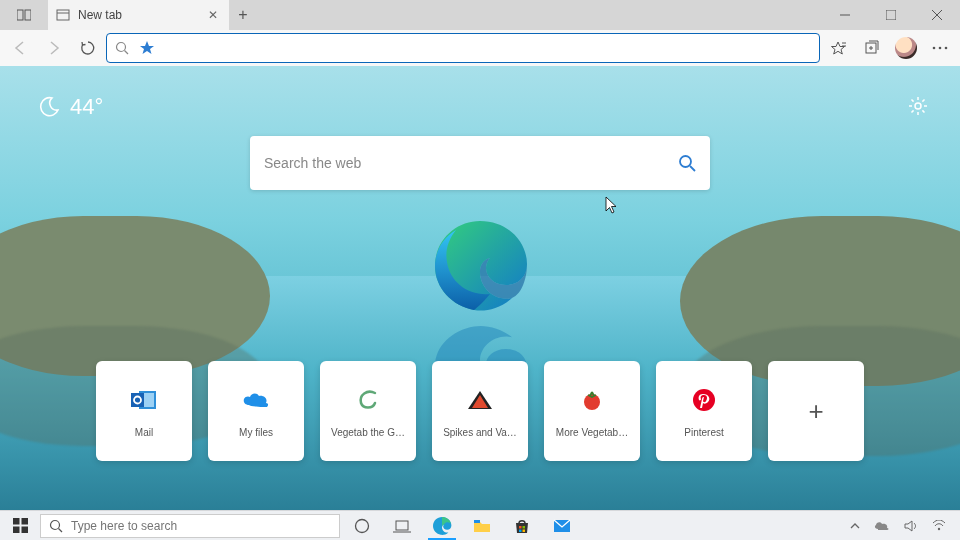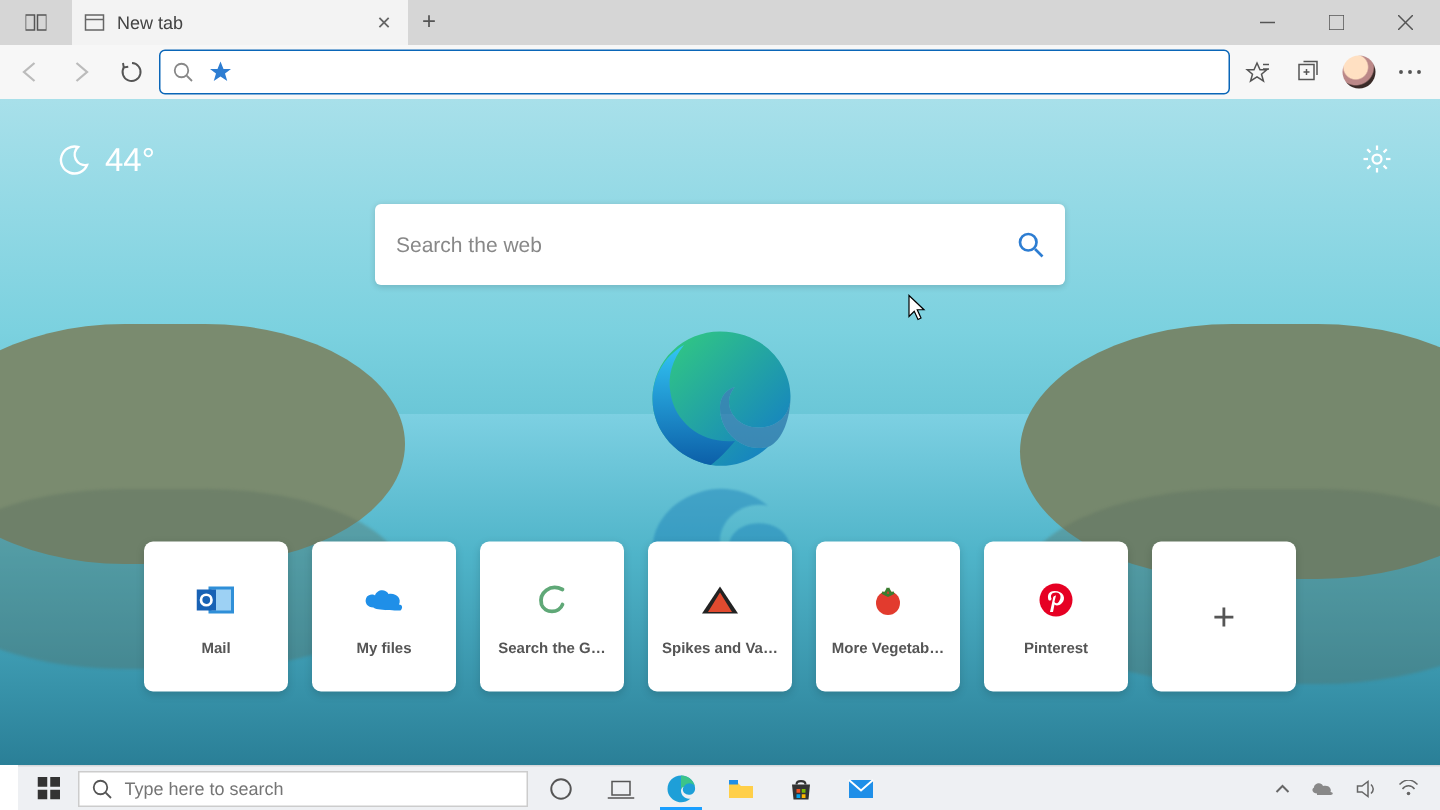--- a/index.html
+++ b/index.html
@@ -8,7 +8,7 @@
   
   .tabbar { height: 30px; background: #d6d6d6; display: flex; align-items: stretch; }
   .tab-drag { width: 48px; display:flex; align-items:center; justify-content:center; }
-  .tab { width: 224px; background: #f3f3f3; display:flex; align-items:center; padding: 0 8px; gap:8px; font-size:12px; color:#444; }
+  .tab { width: 181px; background: #f3f3f3; display:flex; align-items:center; padding: 0 8px; gap:8px; font-size:12px; color:#444; }
   .tab-close { margin-left:auto; width:16px; height:16px; display:flex; align-items:center; justify-content:center; color:#666; font-size:12px; }
   .newtab { width:28px; display:flex; align-items:center; justify-content:center; color:#555; font-size:16px; }
   .winctrl { margin-left:auto; display:flex; }

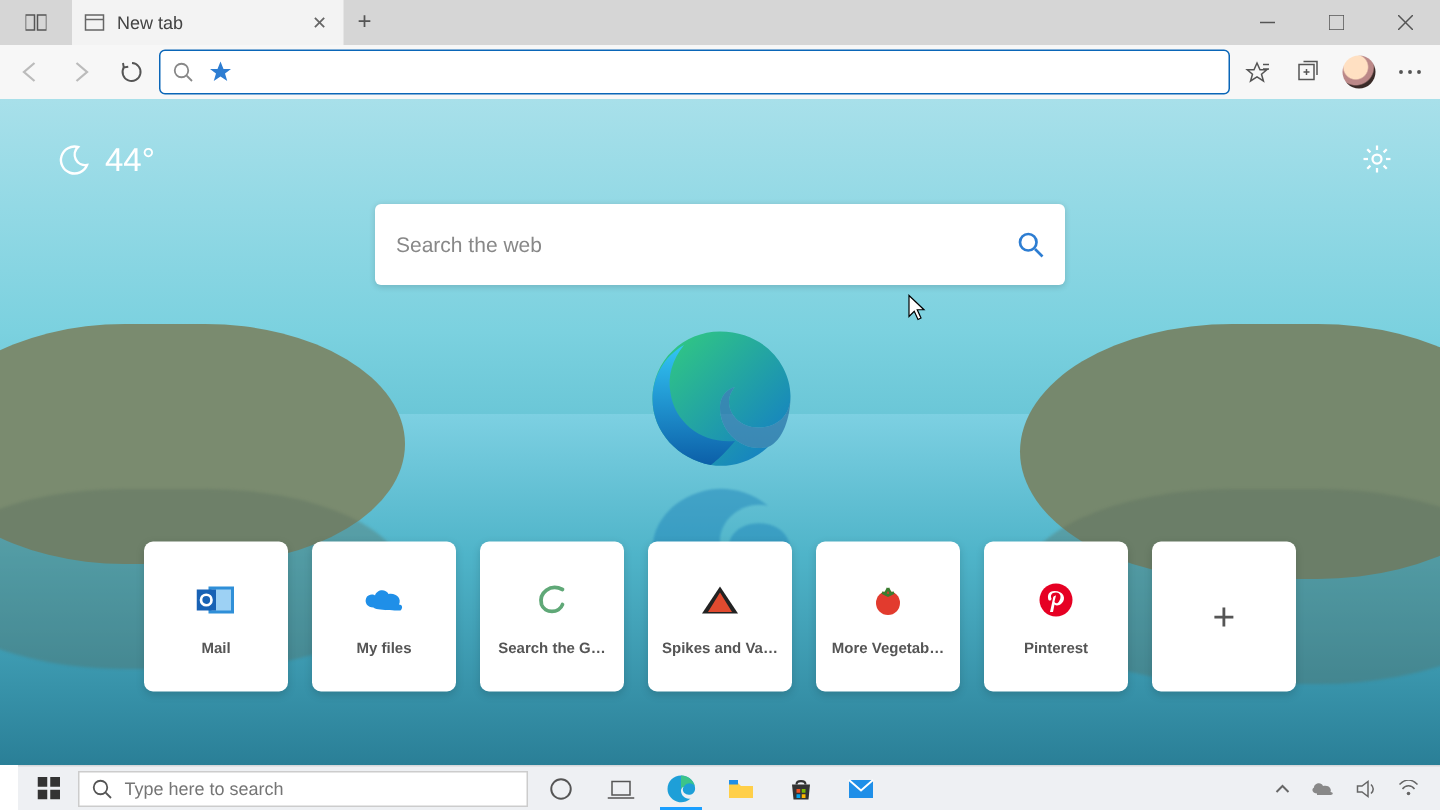--- a/index.html
+++ b/index.html
@@ -48,7 +48,7 @@
   .tiles { position:absolute; top:295px; left:0; right:0; display:flex; justify-content:center; gap:16px; }
   .tile { width:96px; height:100px; background:#fff; border-radius:6px; box-shadow:0 2px 6px rgba(0,0,0,0.15); display:flex; flex-direction:column; align-items:center; justify-content:center; gap:12px; padding:6px; }
   .tile-ico { width:30px; height:30px; display:flex; align-items:center; justify-content:center; font-size:22px; }
-  .tile-label { font-size:10px; color:#555; white-space:nowrap; overflow:hidden; text-overflow:ellipsis; width:100%; text-align:center;font-weight:bold; }
+  .tile-label { font-size:10px; color:#555; white-space:nowrap; overflow:hidden; text-overflow:ellipsis; width:100%; text-align:center; }
   .tile-add { font-size:26px; color:#555; display:flex; align-items:center; justify-content:center; }
 
   

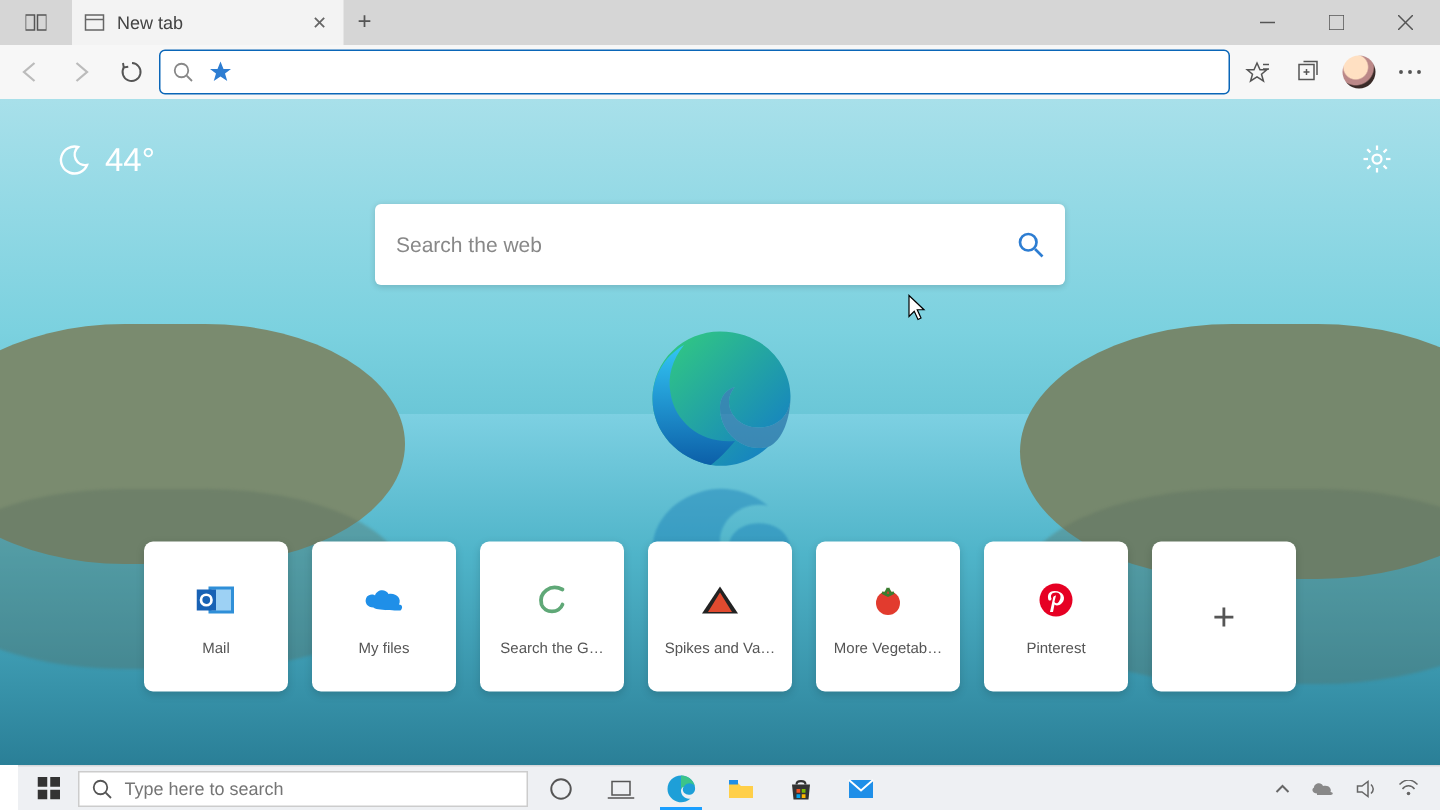--- a/index.html
+++ b/index.html
@@ -260,7 +260,7 @@
             <path d="M20 6 C12 2 4 8 6 16 C8 22 18 22 20 16" fill="none" stroke="#5fa877" stroke-width="2.5" stroke-linecap="round"></path>
           </svg>
         </div>
-      <div class="tile-label">Search the G…</div>
+      <div class="tile-label">Vegetab the G…</div>
     </div>
     <div class="tile">
       <div class="tile-ico">

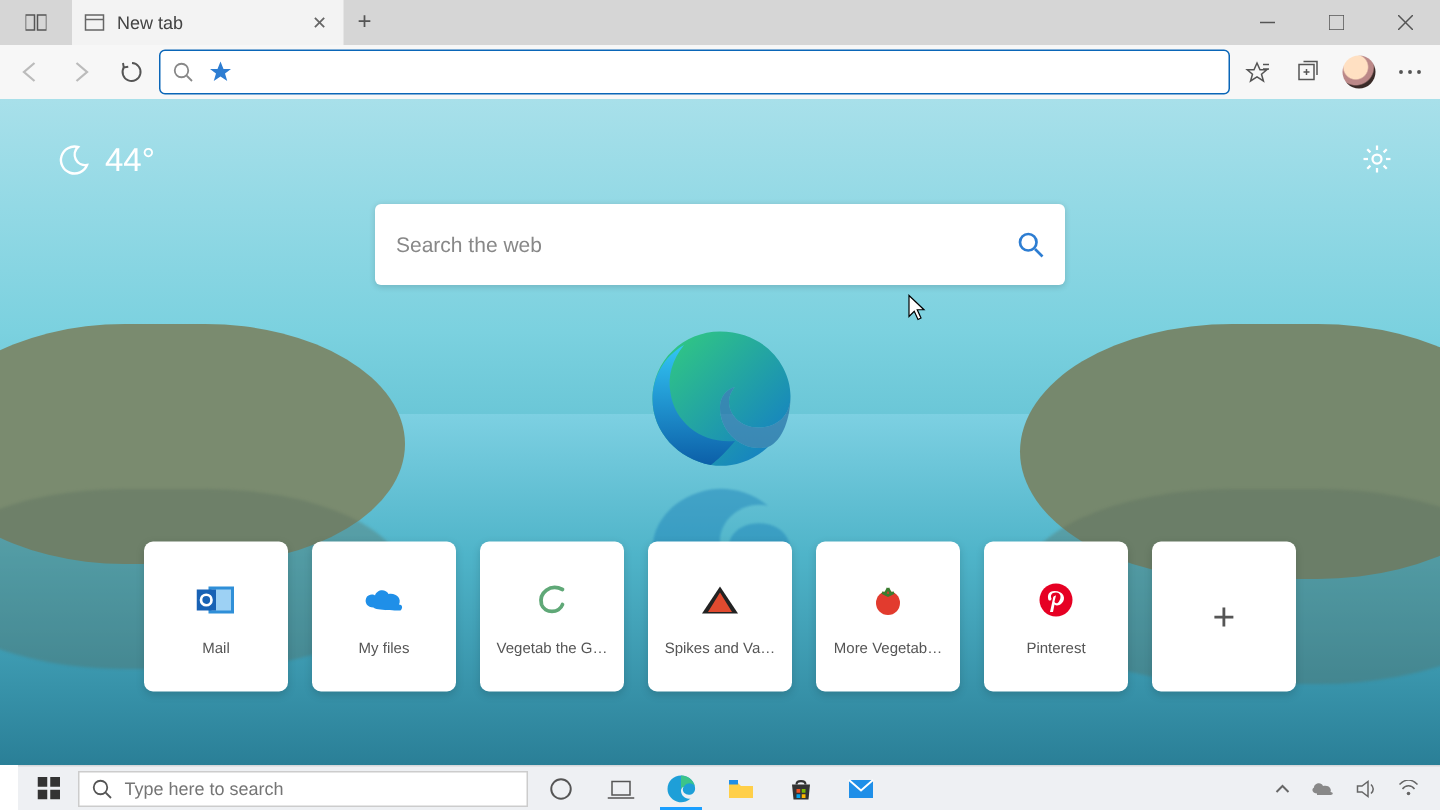--- a/index.html
+++ b/index.html
@@ -52,7 +52,7 @@
   .tile-add { font-size:26px; color:#555; display:flex; align-items:center; justify-content:center; }
 
   
-  .taskbar { height:30px; background:#eef0f3; display:flex; align-items:center; padding:0 2px; gap:2px; border-top:1px solid #d6d8db;margin-left:12px; }
+  .taskbar { height:30px; background:#eef0f3; display:flex; align-items:center; padding:0 2px; gap:2px; border-top:1px solid #d6d8db; }
   .start { width:36px; display:flex; align-items:center; justify-content:center; }
   .tsearch { width:300px; height:24px; background:#fff; border:1px solid #ccc; display:flex; align-items:center; gap:8px; padding:0 8px; }
   .tsearch input { border:none; outline:none; flex:1; font-size:12px; }

